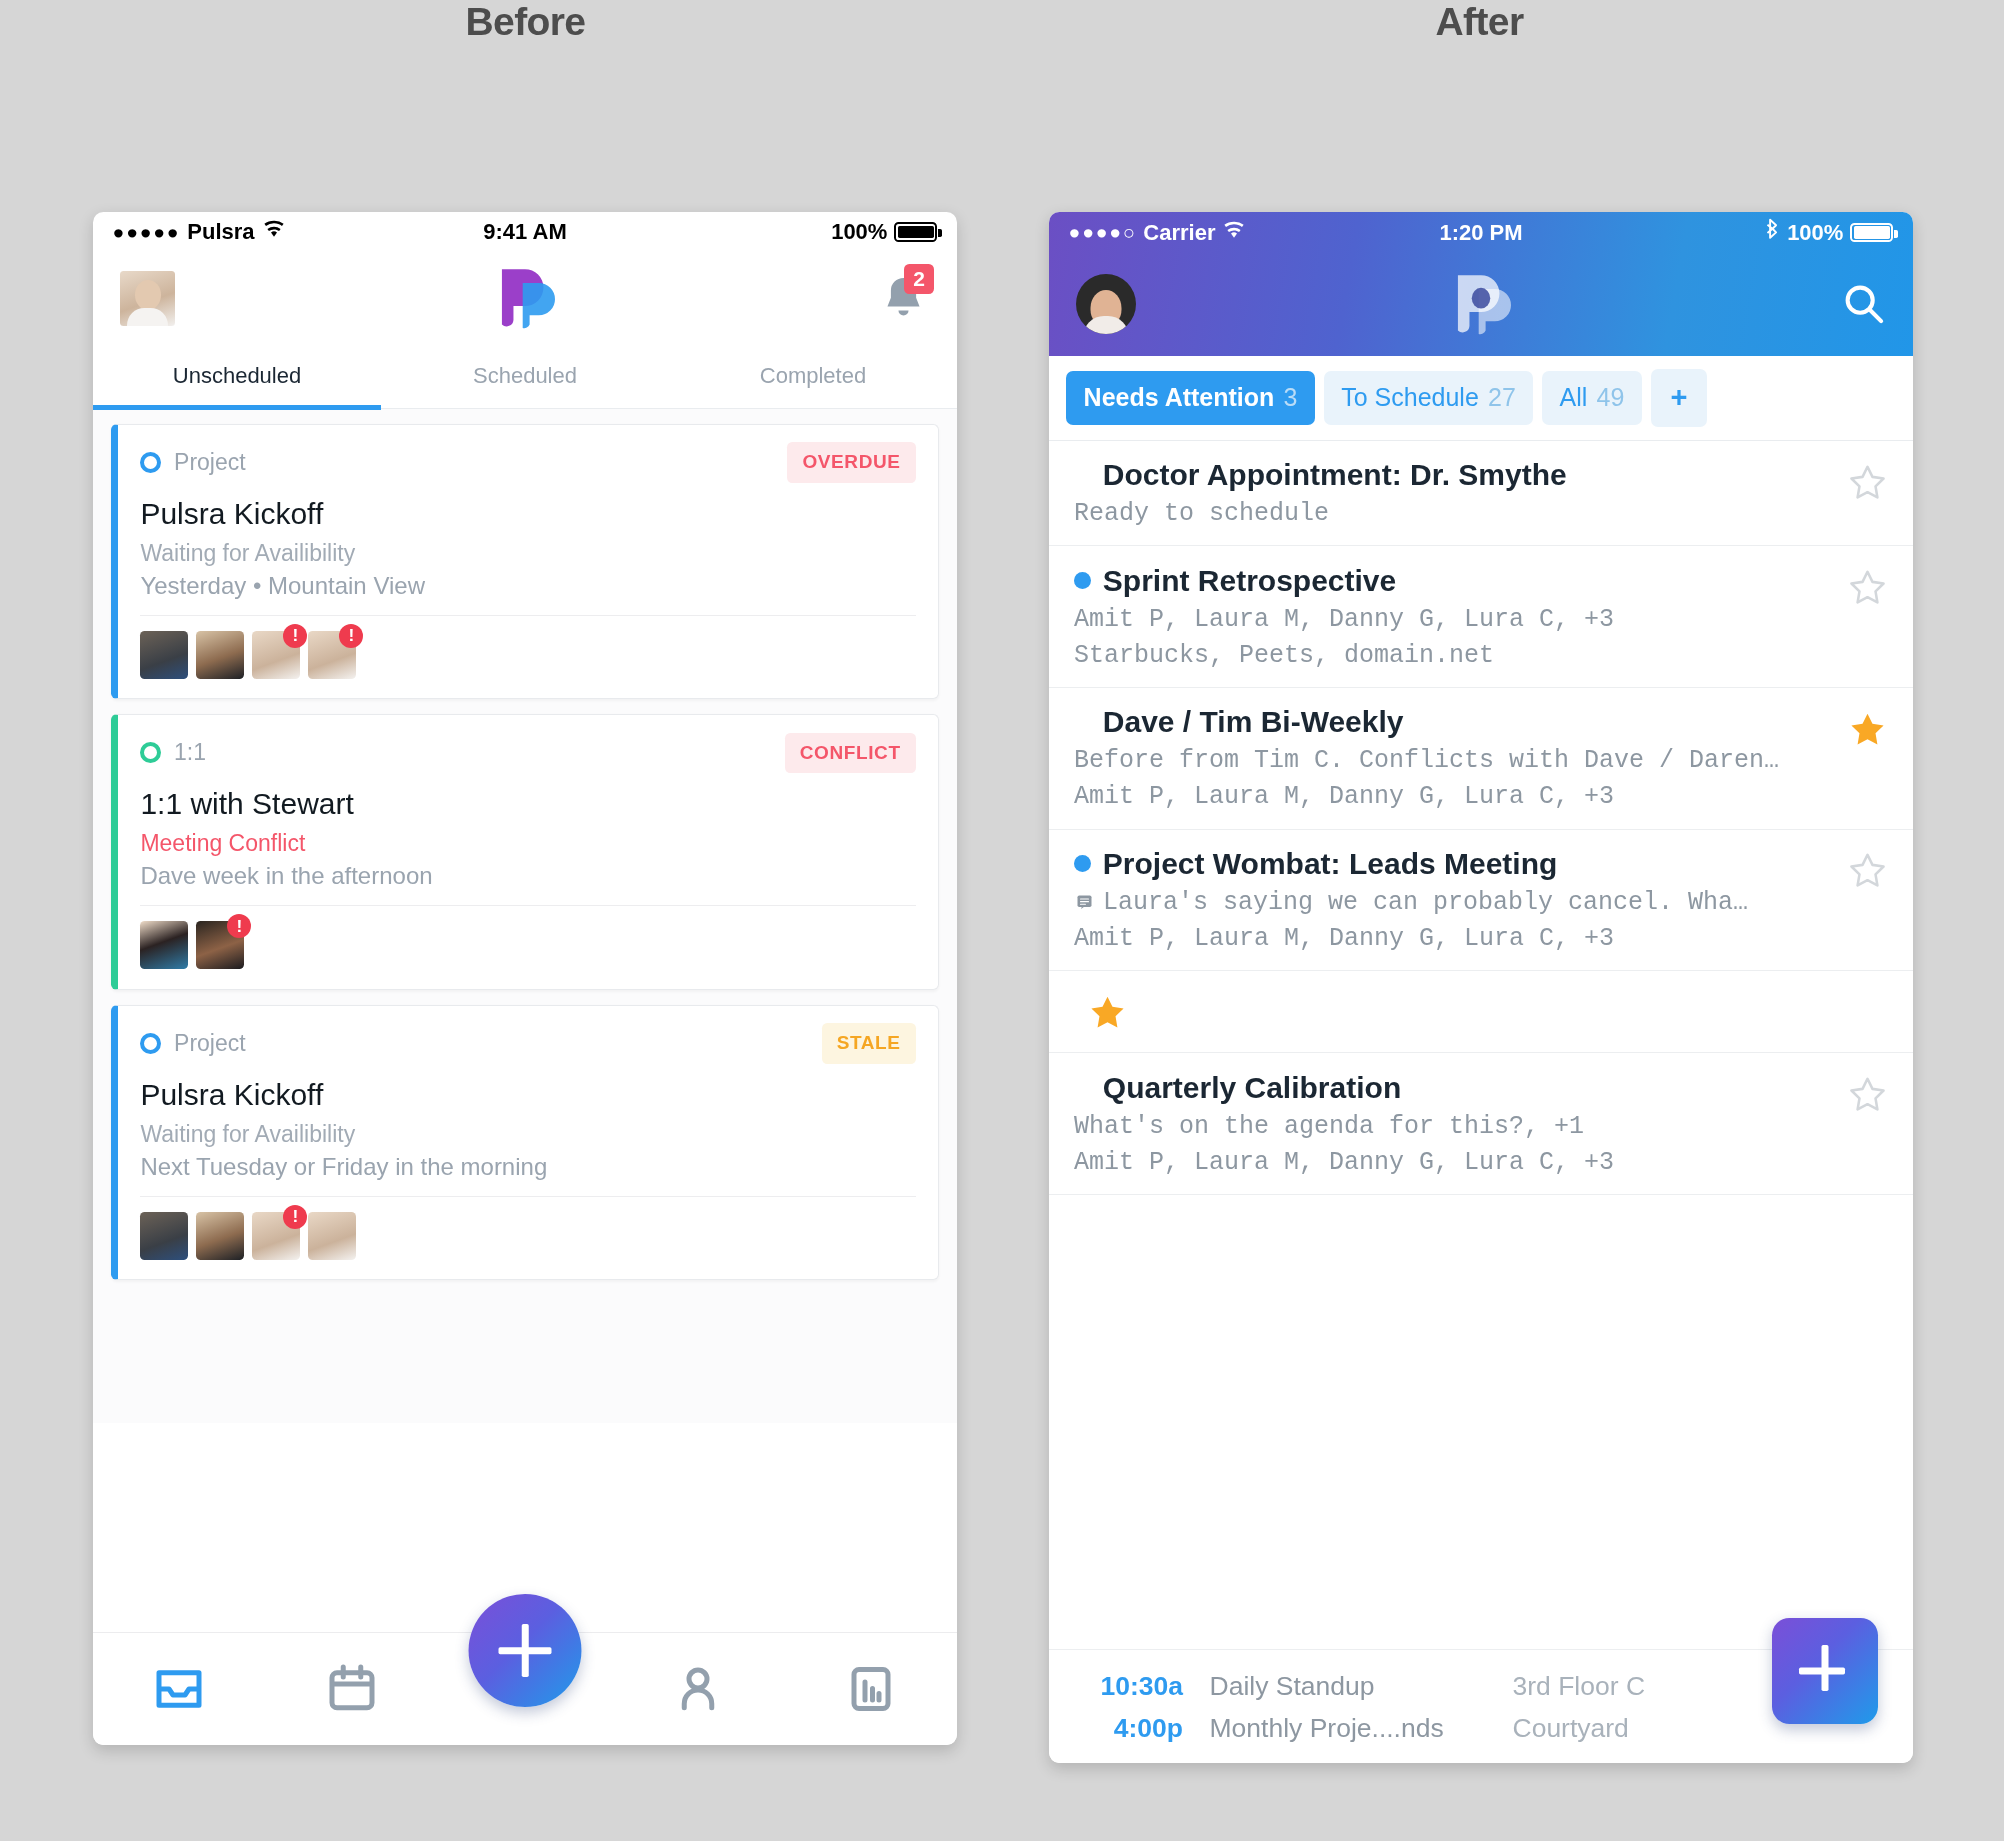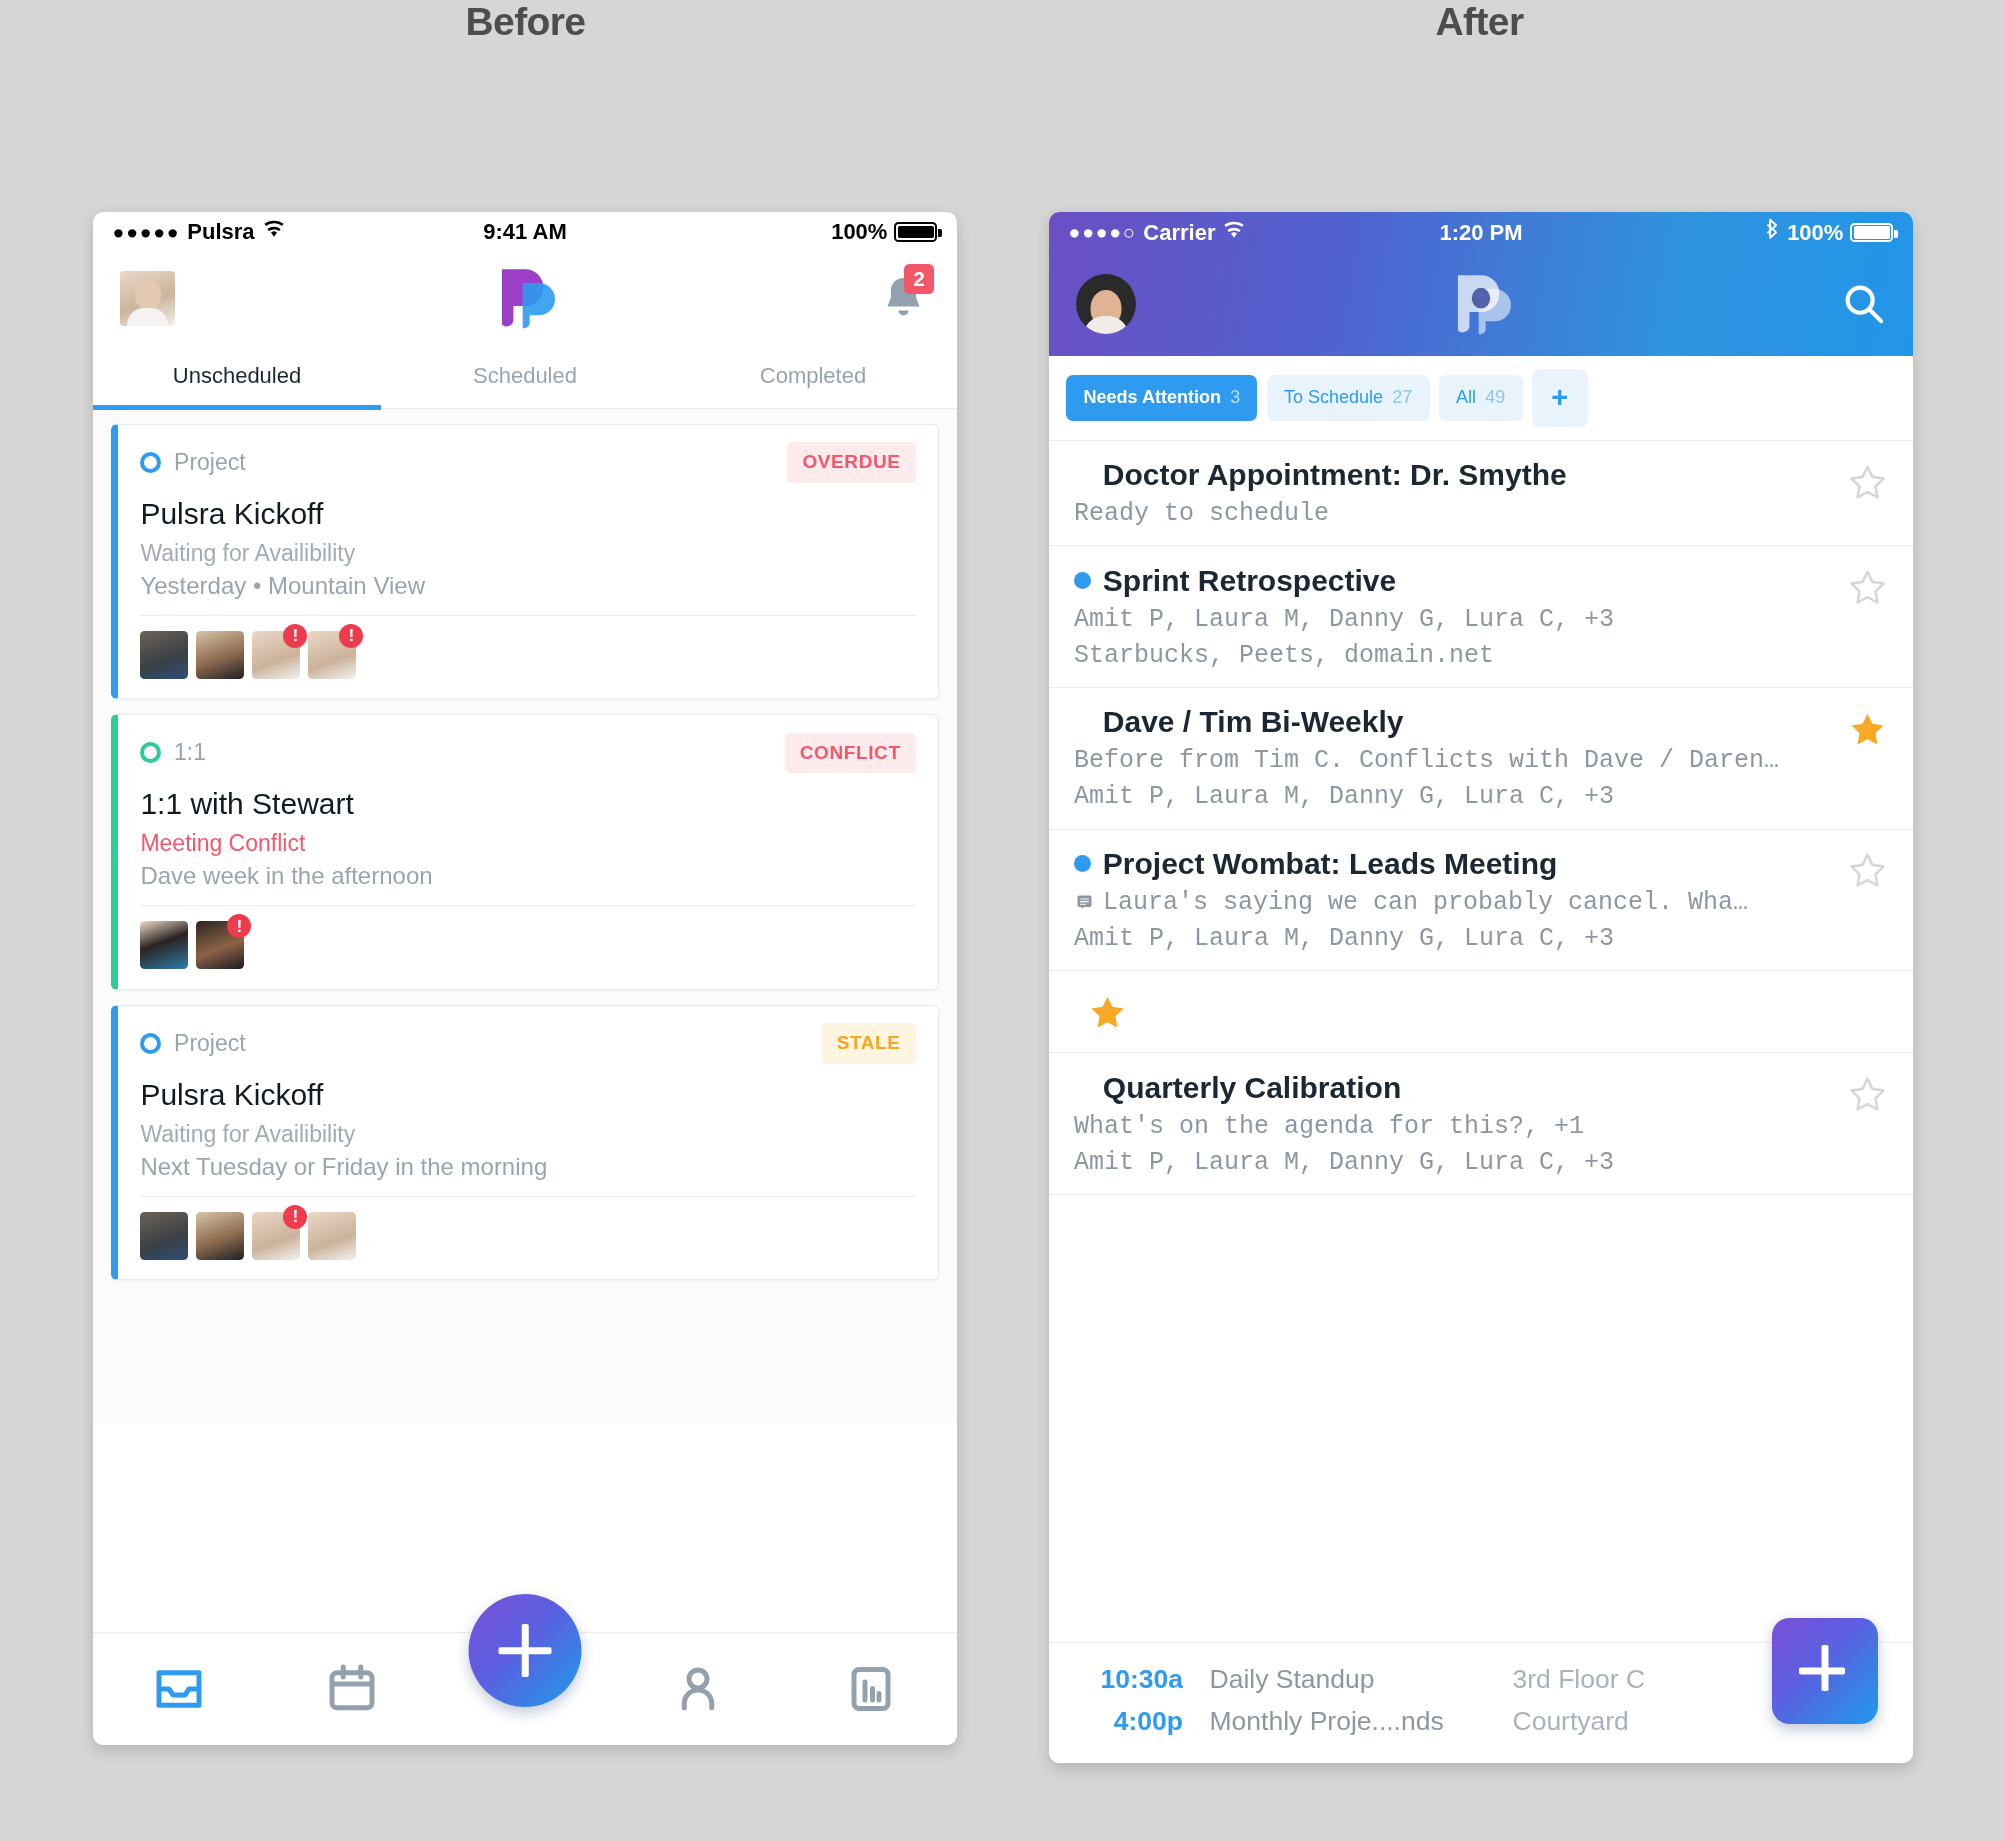--- a/index.html
+++ b/index.html
@@ -188,7 +188,7 @@
     border-bottom:1.7px solid #e9ecef; align-items:center;
   }
   .chip{
-    padding:12.7px 17.3px;border-radius:7px;font-size:18px;
+    padding:12.7px 17.3px;border-radius:7px;font-size:25px;
     background:#e9f3fb;color:#2e9bf0;white-space:nowrap;display:flex;gap:9.2px;align-items:center;
   }
   .chip .cnt{ color:#8fc4ea; }

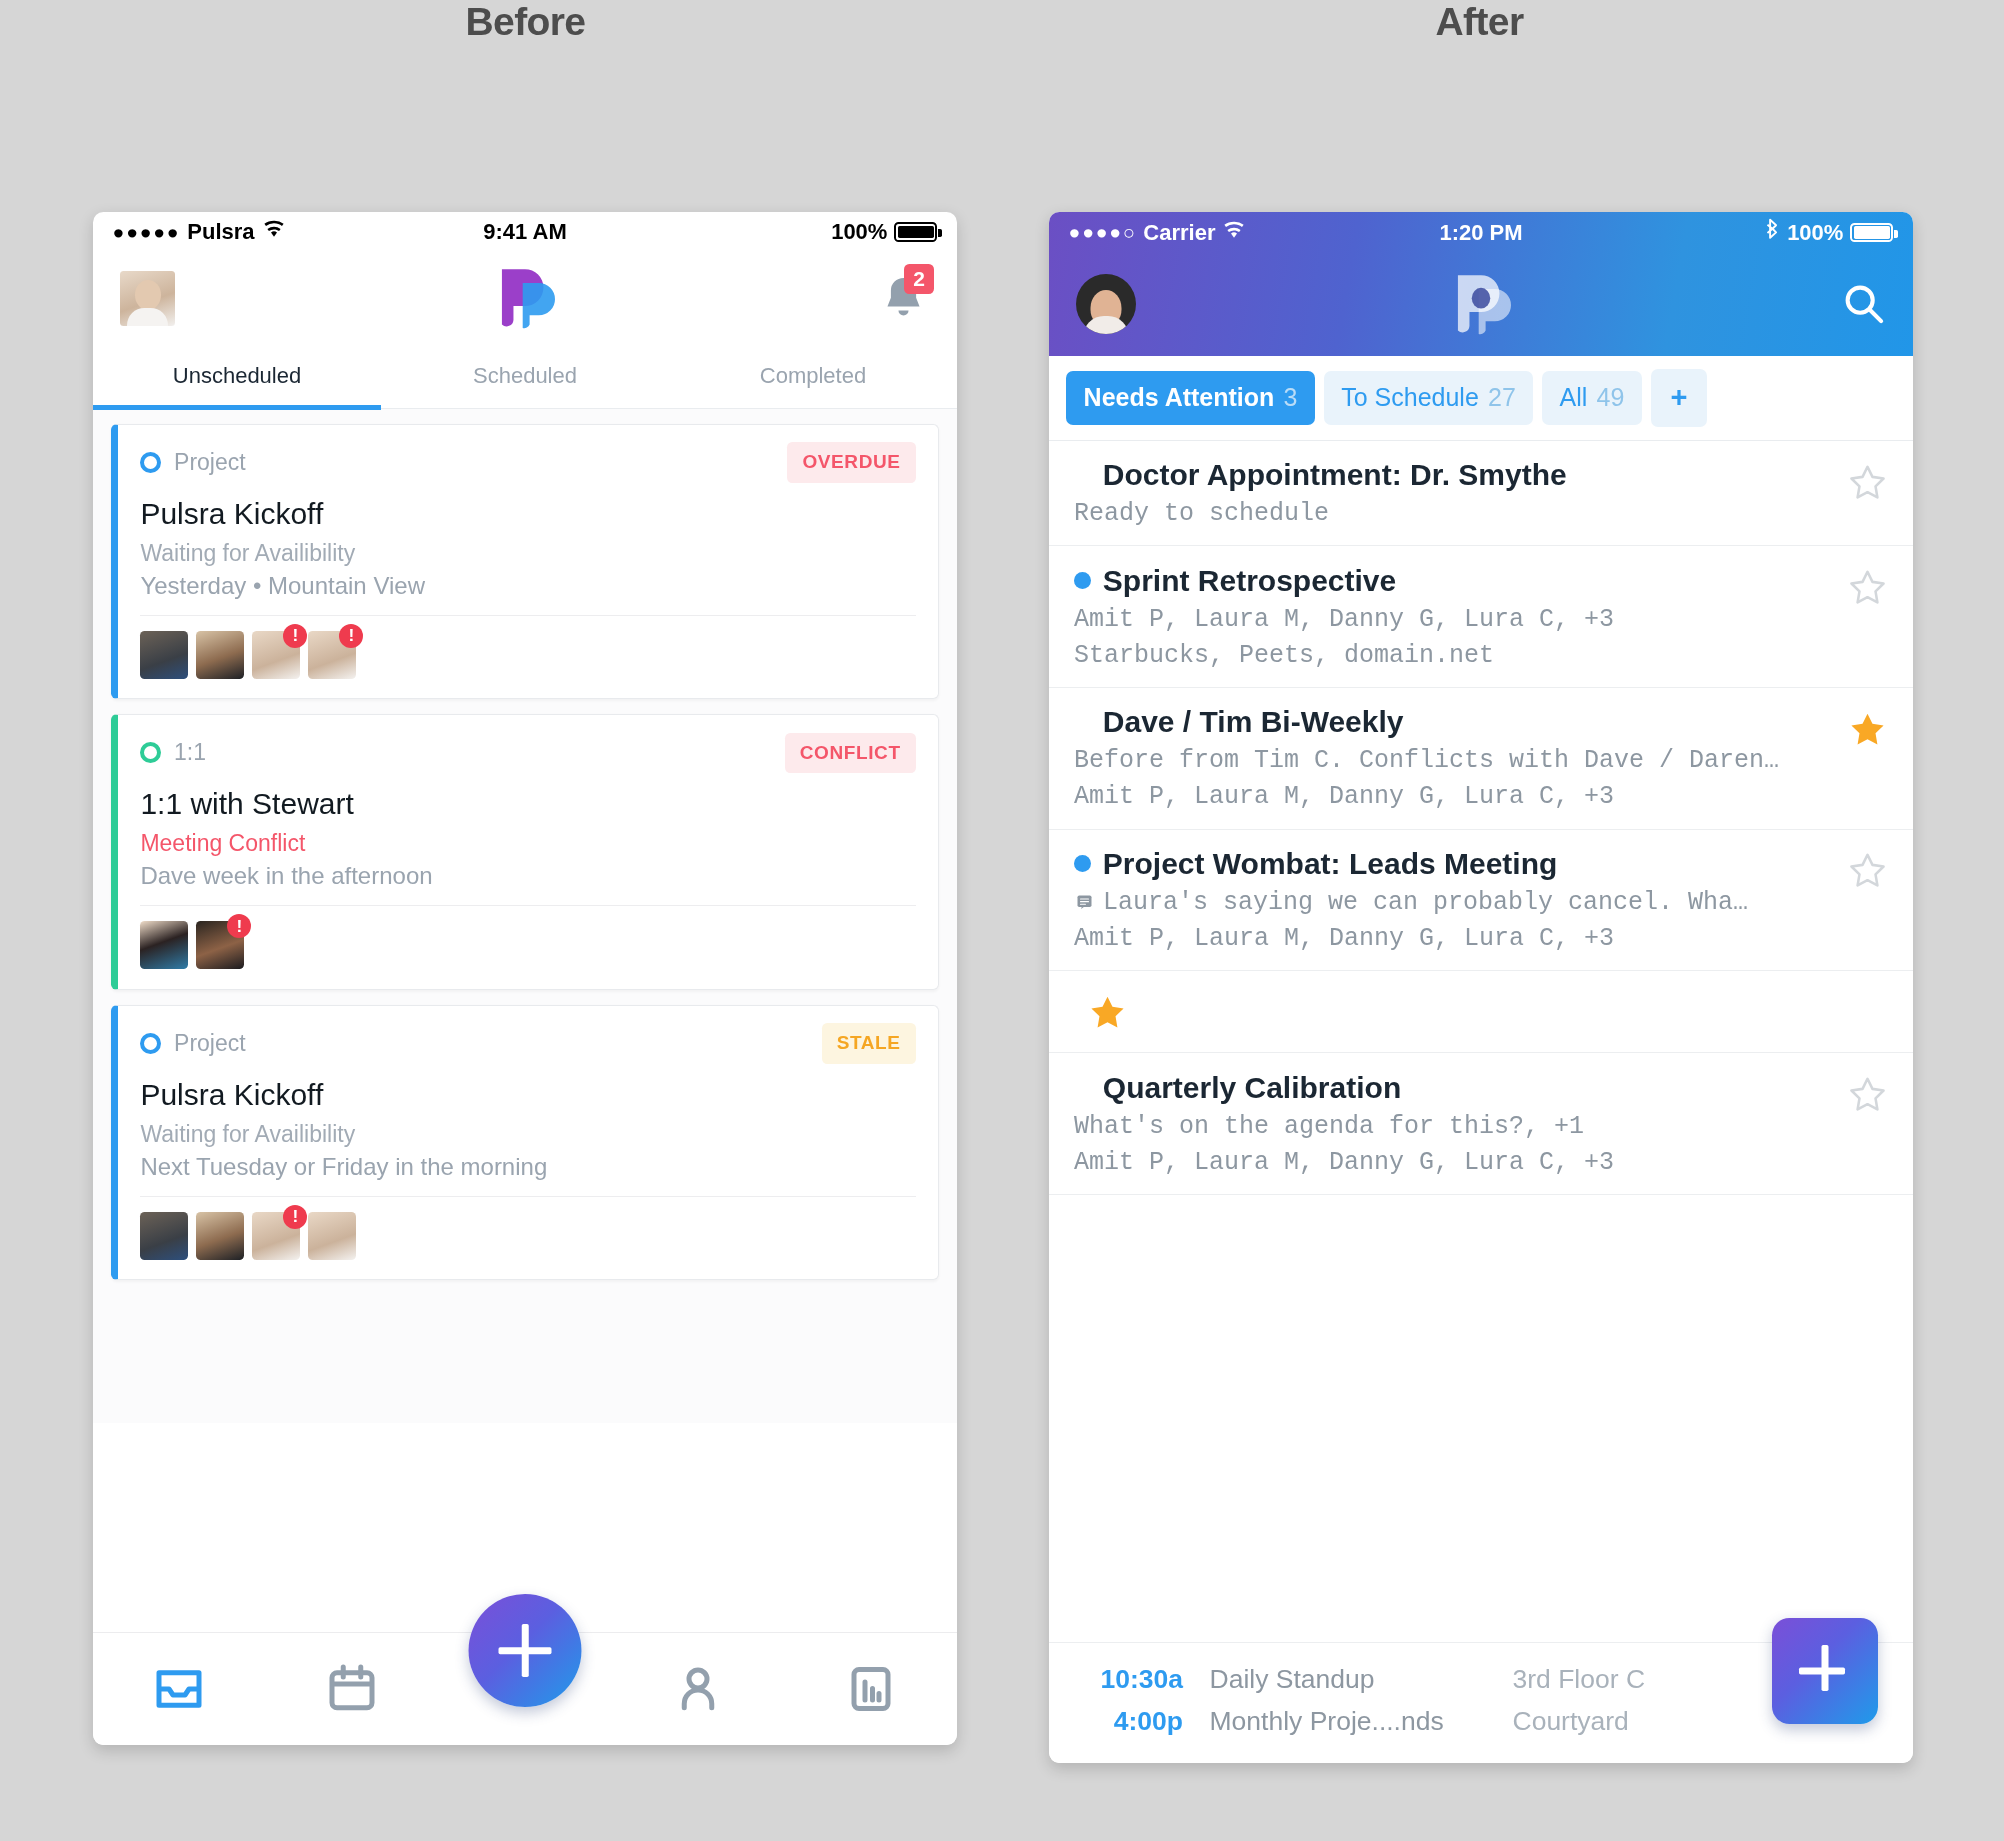--- a/index.html
+++ b/index.html
@@ -218,7 +218,7 @@
   
   .sched{
     position:absolute;left:0;right:0;bottom:0;background:#fff;
-    border-top:1.7px solid #eceef0; padding:15px 0 20px 0; overflow:hidden;
+    border-top:1.7px solid #eceef0; padding:15px 0 13px 0; overflow:hidden;
   }
   .sched-row{ display:flex; align-items:center; padding:5.8px 0 5.8px 25px; }
   .sched-time{ width:109px; font-size:26.5px; font-weight:bold; color:#2e9bf0; text-align:right; flex:0 0 auto;}

